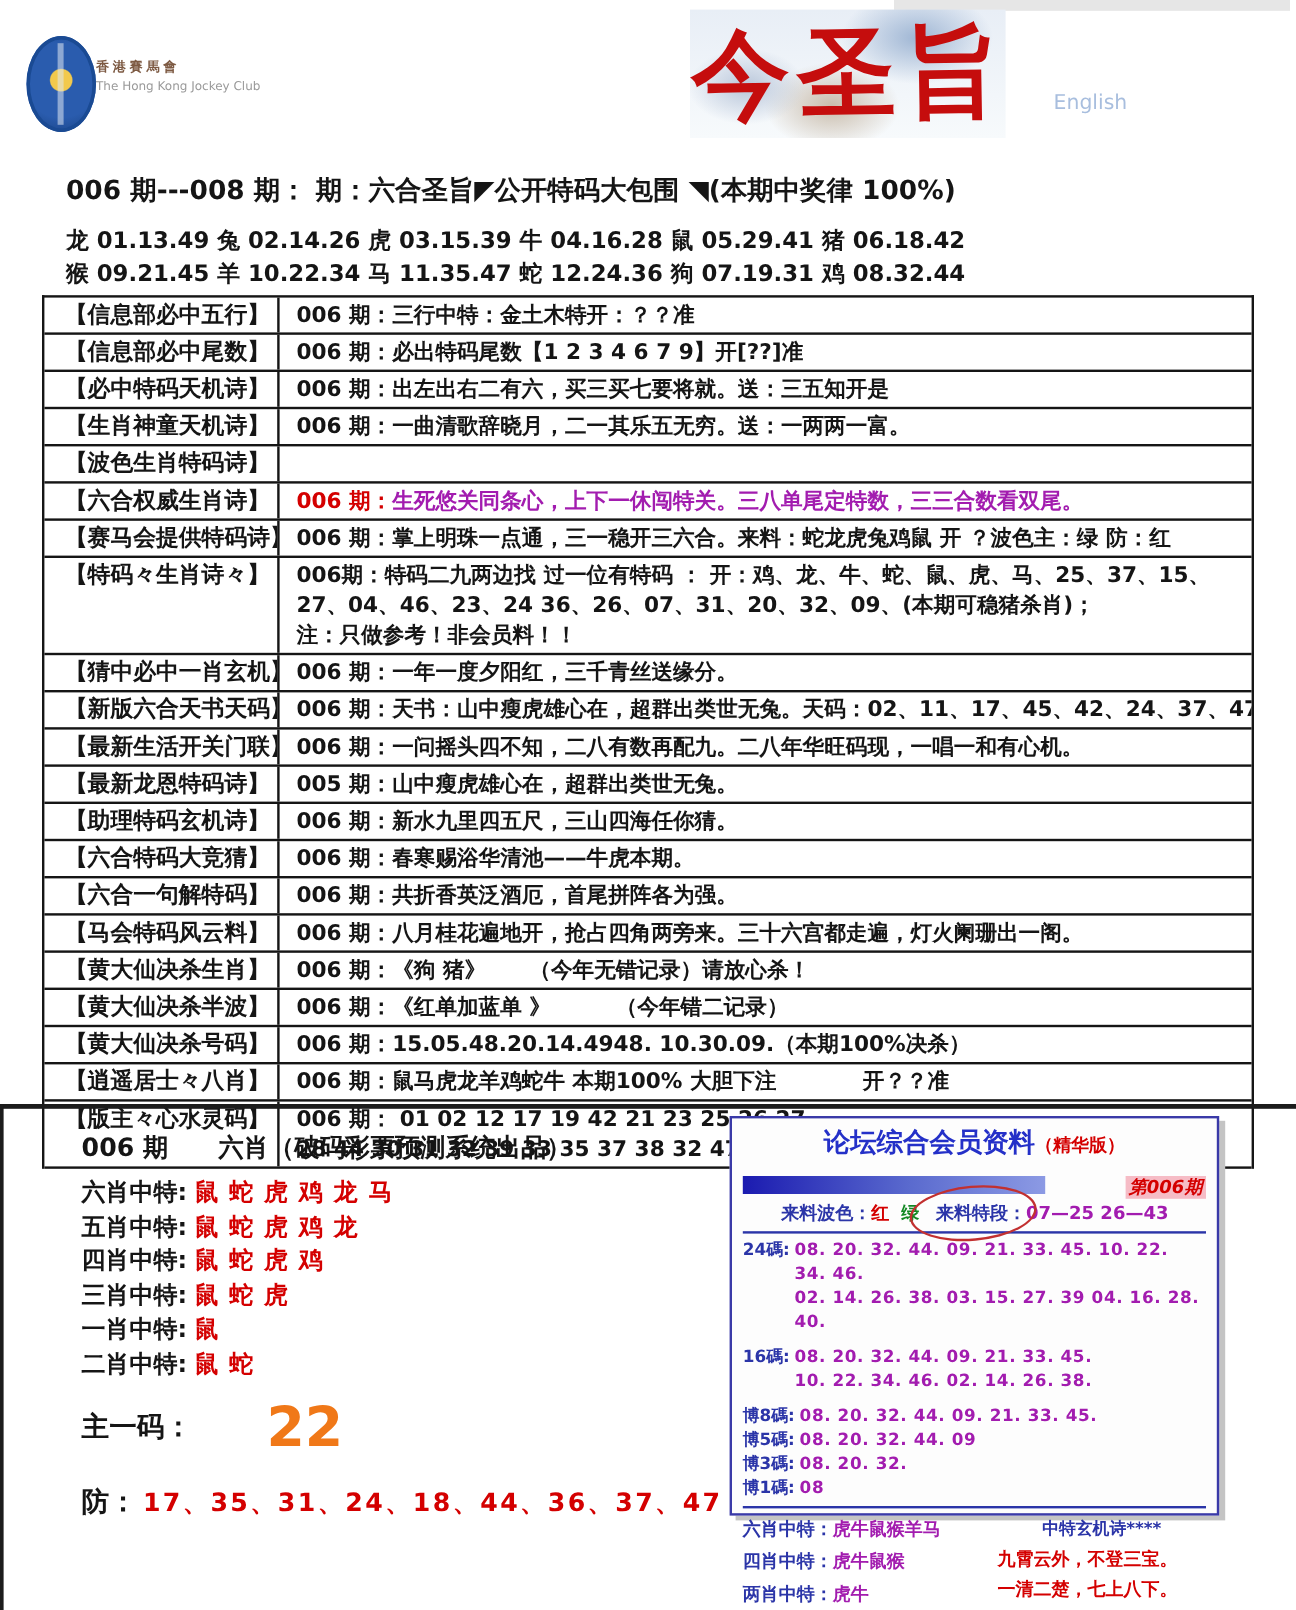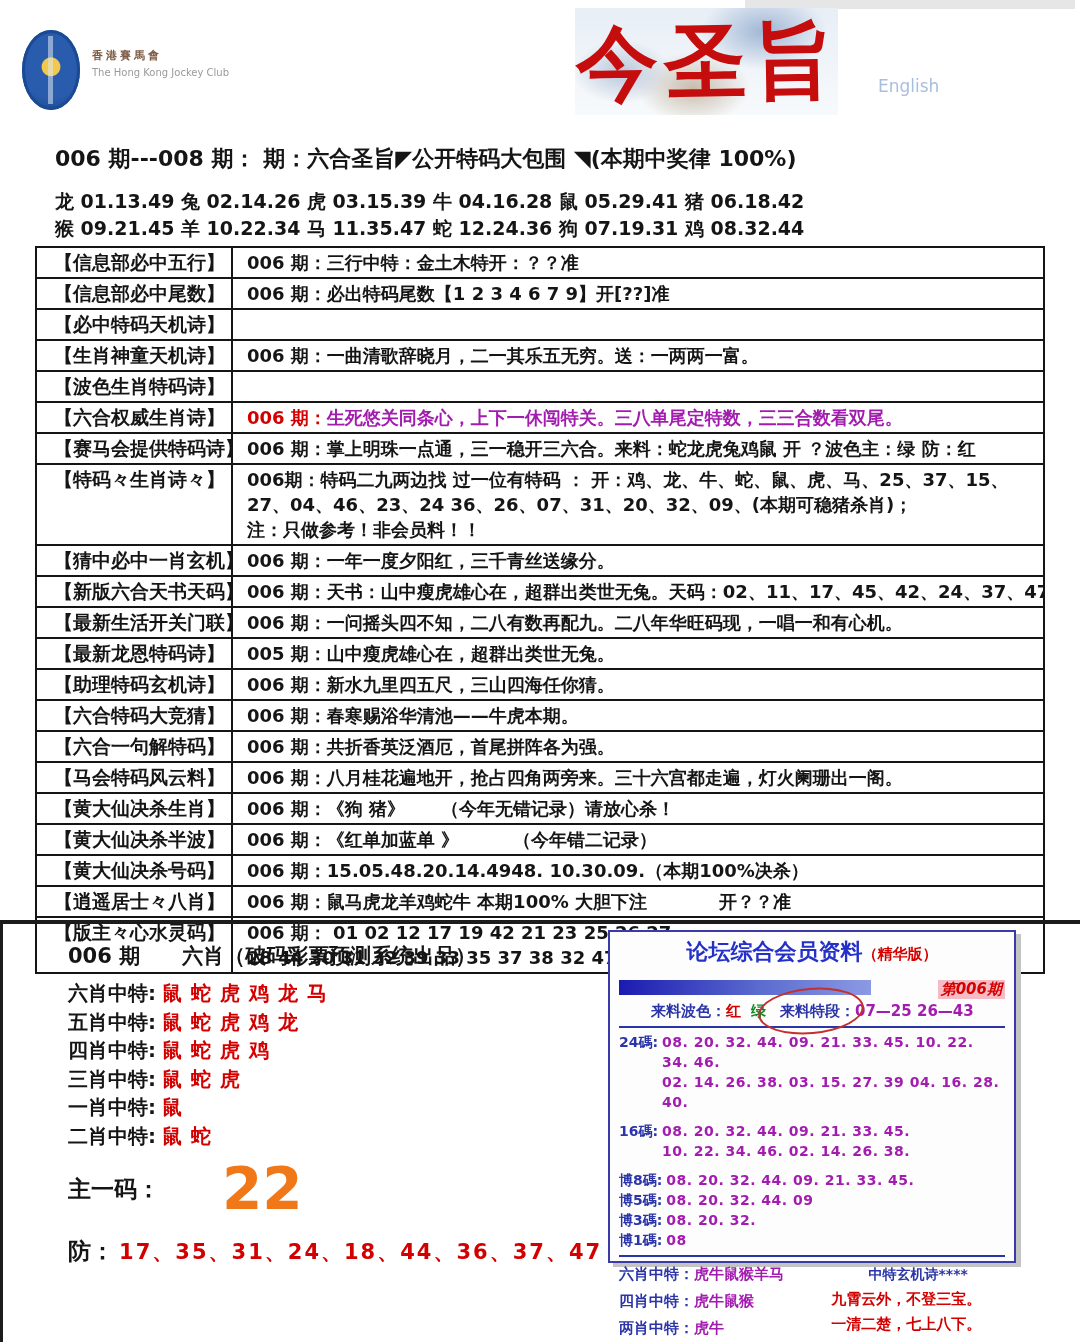--- a/index.html
+++ b/index.html
@@ -8,7 +8,7 @@
 
   
   .scan-artifact { position:absolute; left:745px; top:0; width:330px; height:9px; background:#dcdcdc; opacity:.7; }
-  .logo-area { position:absolute; left:22px; top:30px; display:flex; gap:12px; }
+  .logo-area { position:absolute; left:22px; top:30px; display:flex; gap:0; }
   .logo-oval { width:58px; height:80px; border-radius:50%;
     background:radial-gradient(circle at 50% 46%, #f2c94c 0 17%, #2a5cae 19% 60%, #17407f 100%);
     box-shadow:inset 0 0 0 3px #1a4a93; position:relative; }

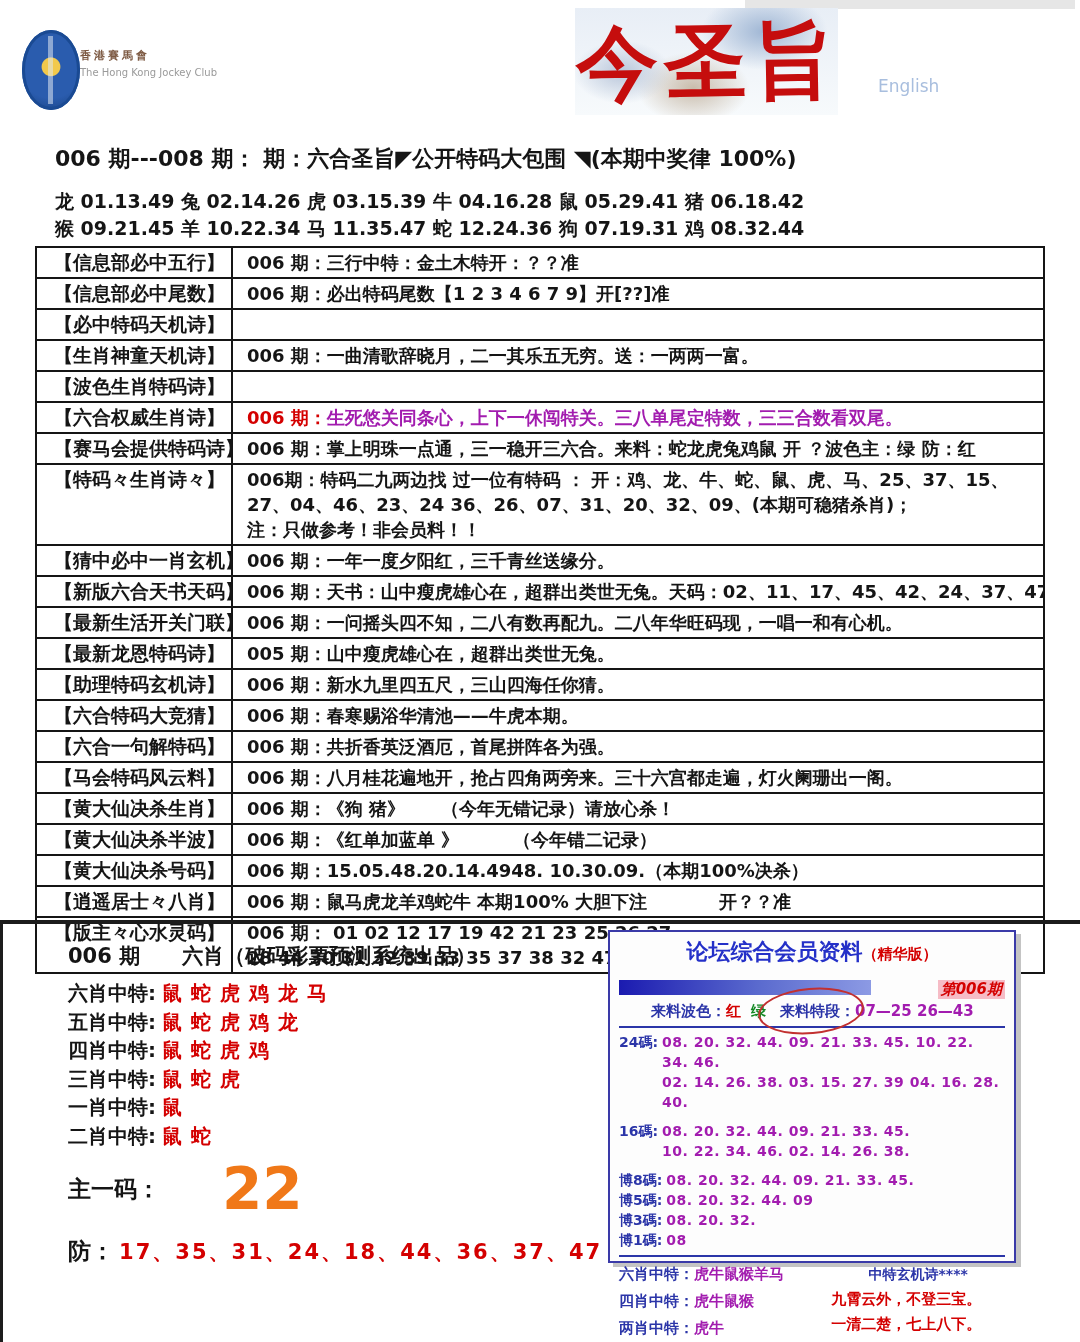--- a/index.html
+++ b/index.html
@@ -123,6 +123,9 @@
   </div>
   <div class="t-row">
     <div class="t-label">【必中特码天机诗】</div>
+    <div class="t-content">
+        <div class="t-line">006 期：出左出右二有六，买三买七要将就。送：三五知开是</div>
+      </div>
   </div>
   <div class="t-row">
     <div class="t-label">【生肖神童天机诗】</div>

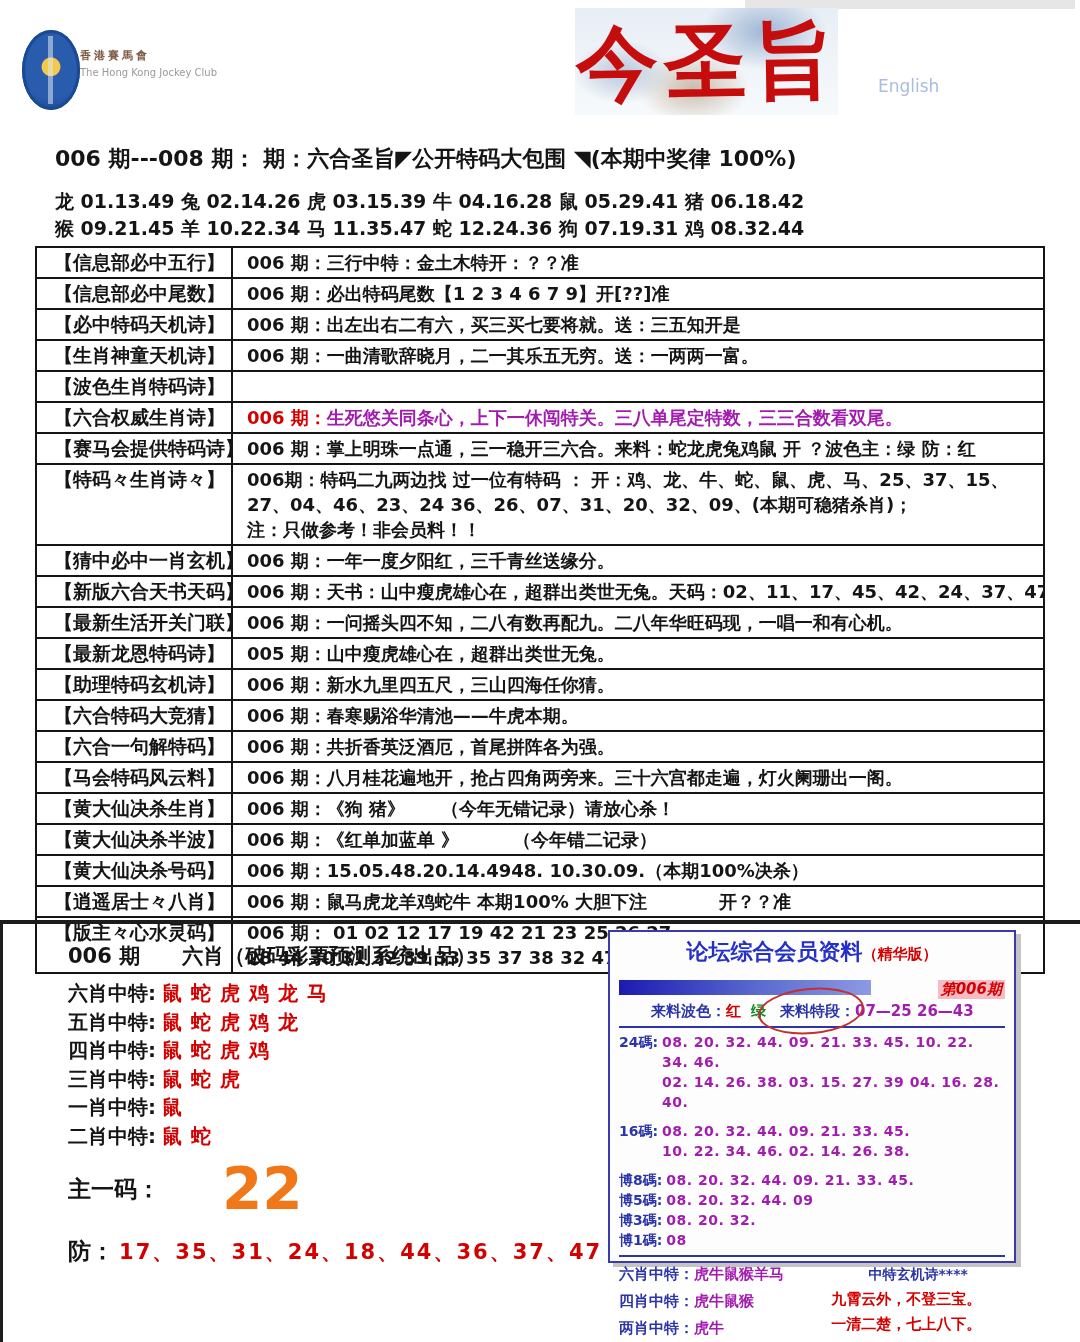--- a/index.html
+++ b/index.html
@@ -56,7 +56,7 @@
   .bl-value { margin-left:6px; letter-spacing:9px; }
   .bl-main-code { display:flex; align-items:center; margin-top:8px; height:62px; }
   .bl-mc-label { font-size:23px; font-weight:bold; }
-  .bl-mc-value { font-size:58px; font-weight:bold; color:#f07818; margin-left:62px; }
+  .bl-mc-value { font-size:46px; font-weight:bold; color:#f07818; margin-left:62px; }
   .bl-guard { margin-top:16px; white-space:nowrap; }
   .bl-guard-label { font-size:23px; font-weight:bold; }
   .bl-guard-nums { font-size:21px; font-weight:bold; letter-spacing:2px; }

